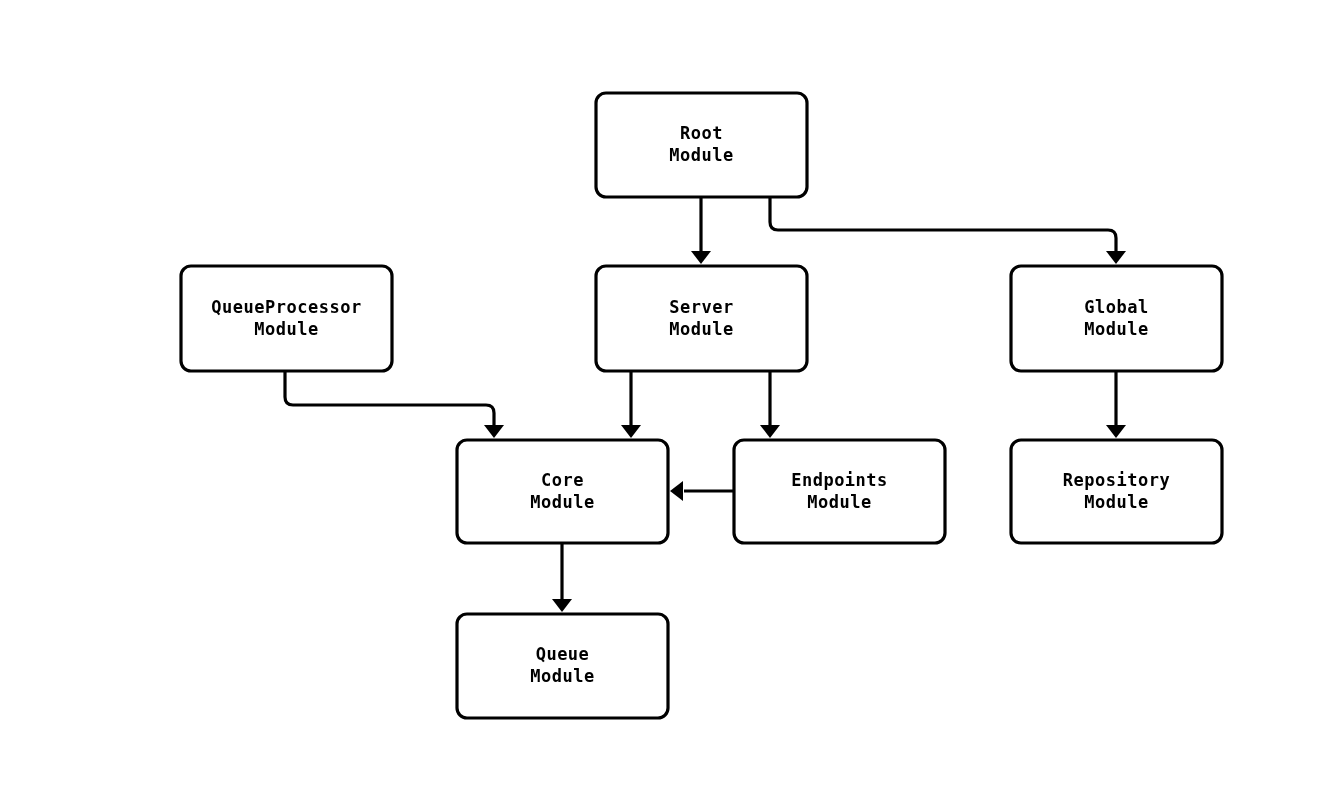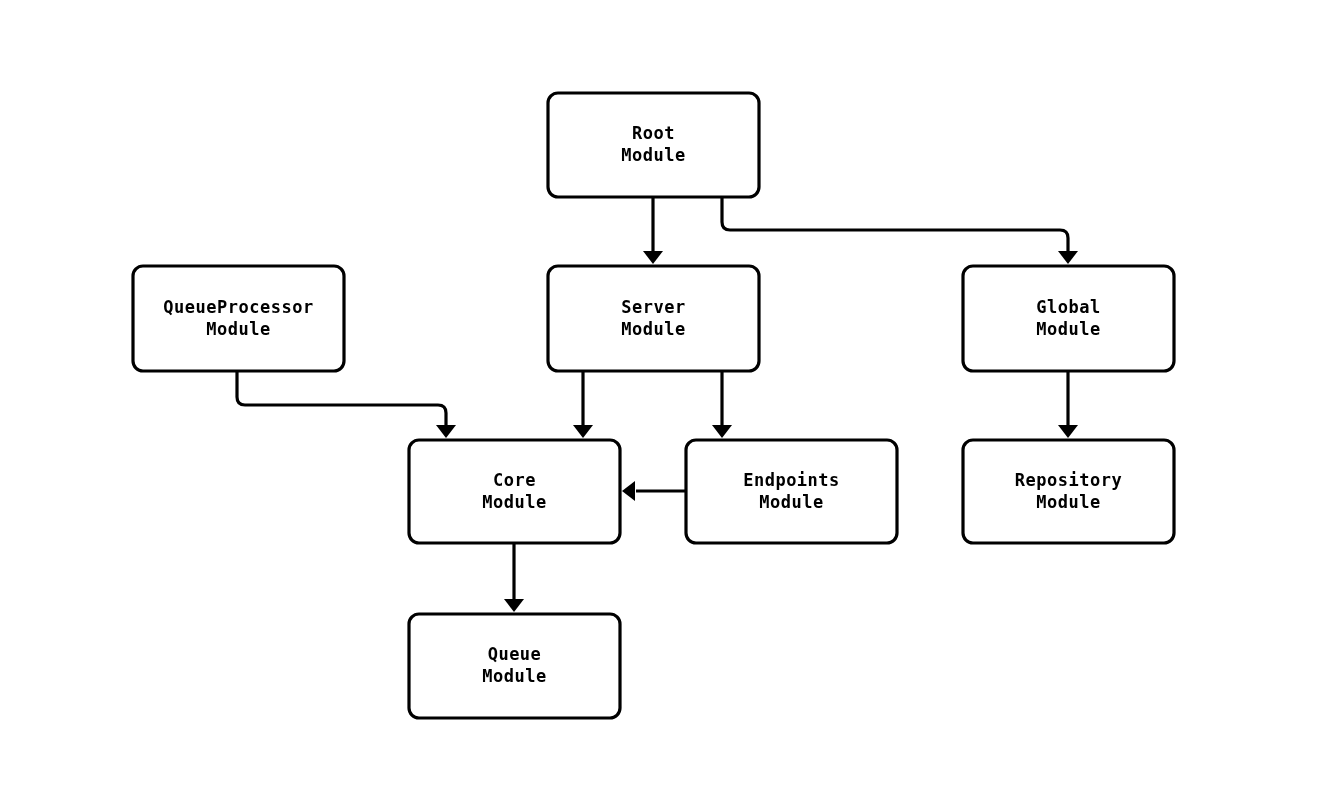--- a/index.html
+++ b/index.html
@@ -18,6 +18,7 @@
     width: 1215px;
     height: 809px;
     background: #ffffff;
+    margin-left: 48px;
   }
   #diagram-svg {
     position: absolute;

